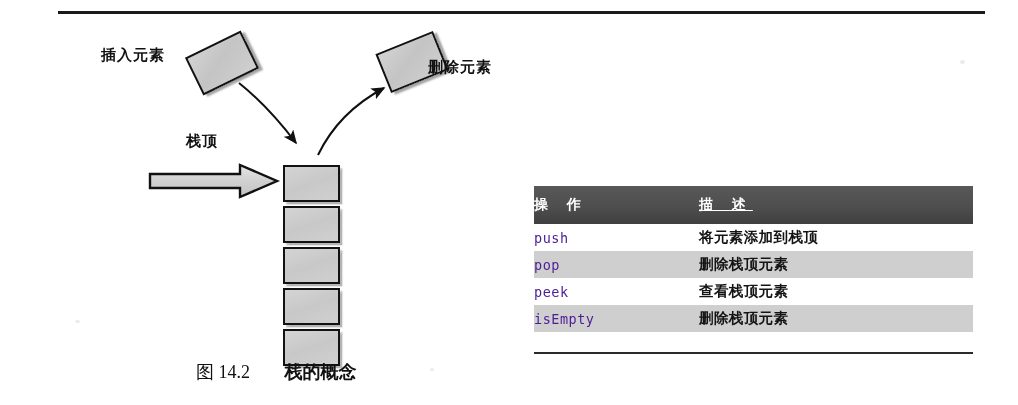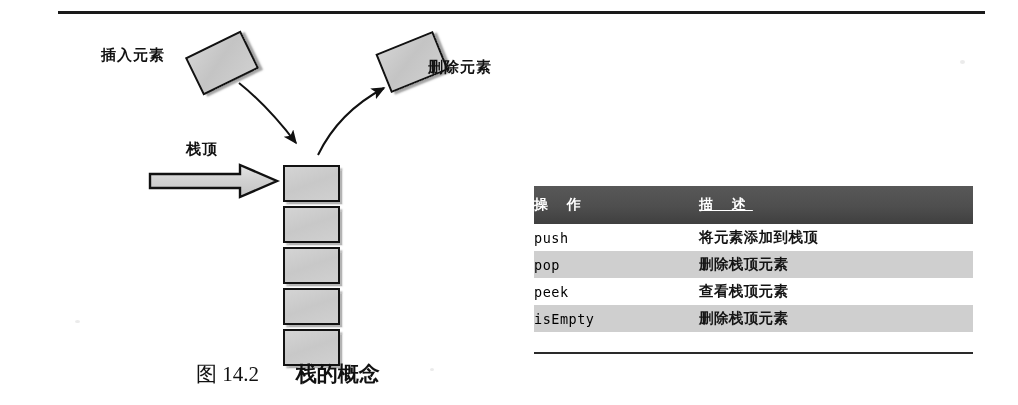--- a/index.html
+++ b/index.html
@@ -32,7 +32,7 @@
     font-size:15px;letter-spacing:1px;white-space:nowrap;
   }
   .label-top{
-    position:absolute;left:186px;top:140px;
+    position:absolute;left:186px;top:132px;
     font-size:15px;letter-spacing:1px;white-space:nowrap;
   }
 

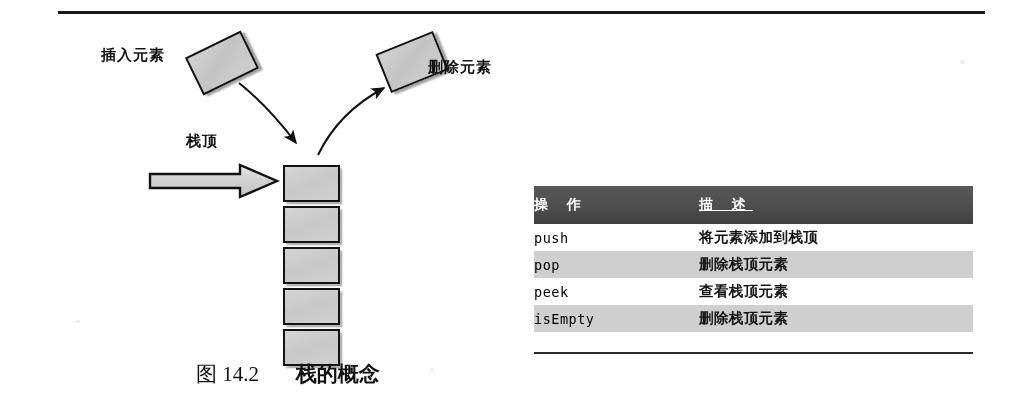--- a/index.html
+++ b/index.html
@@ -99,7 +99,7 @@
   .row-plain{background:#ffffff;}
   .cell-op{
     font-family:"DejaVu Sans Mono","Liberation Mono",monospace;
-    font-size:13.5px;color:#000000;padding-left:21px;letter-spacing:.5px;
+    font-size:13.5px;color:#4c1d95;padding-left:21px;letter-spacing:.5px;
   }
   .cell-desc{
     font-family:"DejaVu Sans","Liberation Sans",sans-serif;

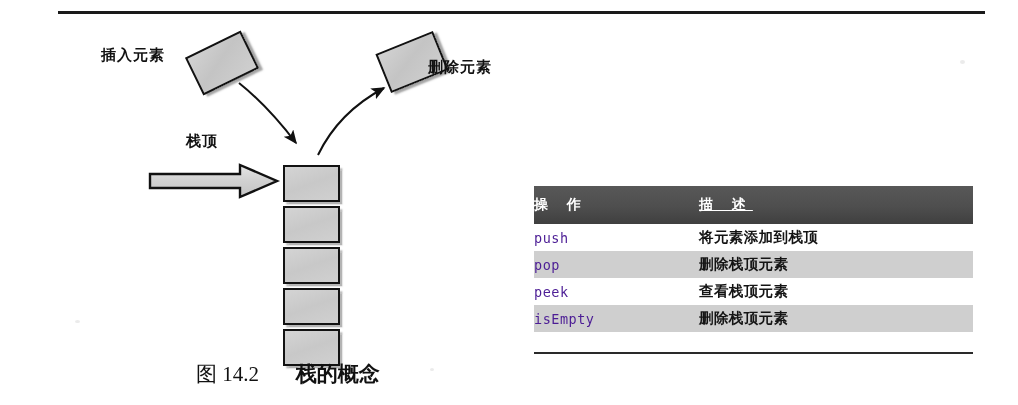--- a/index.html
+++ b/index.html
@@ -61,7 +61,7 @@
   
   .caption{
     position:absolute;
-    font-size:21px;
+    font-size:18px;
     color:#111;
     white-space:nowrap;
     font-family:"DejaVu Sans","Liberation Sans",sans-serif;

